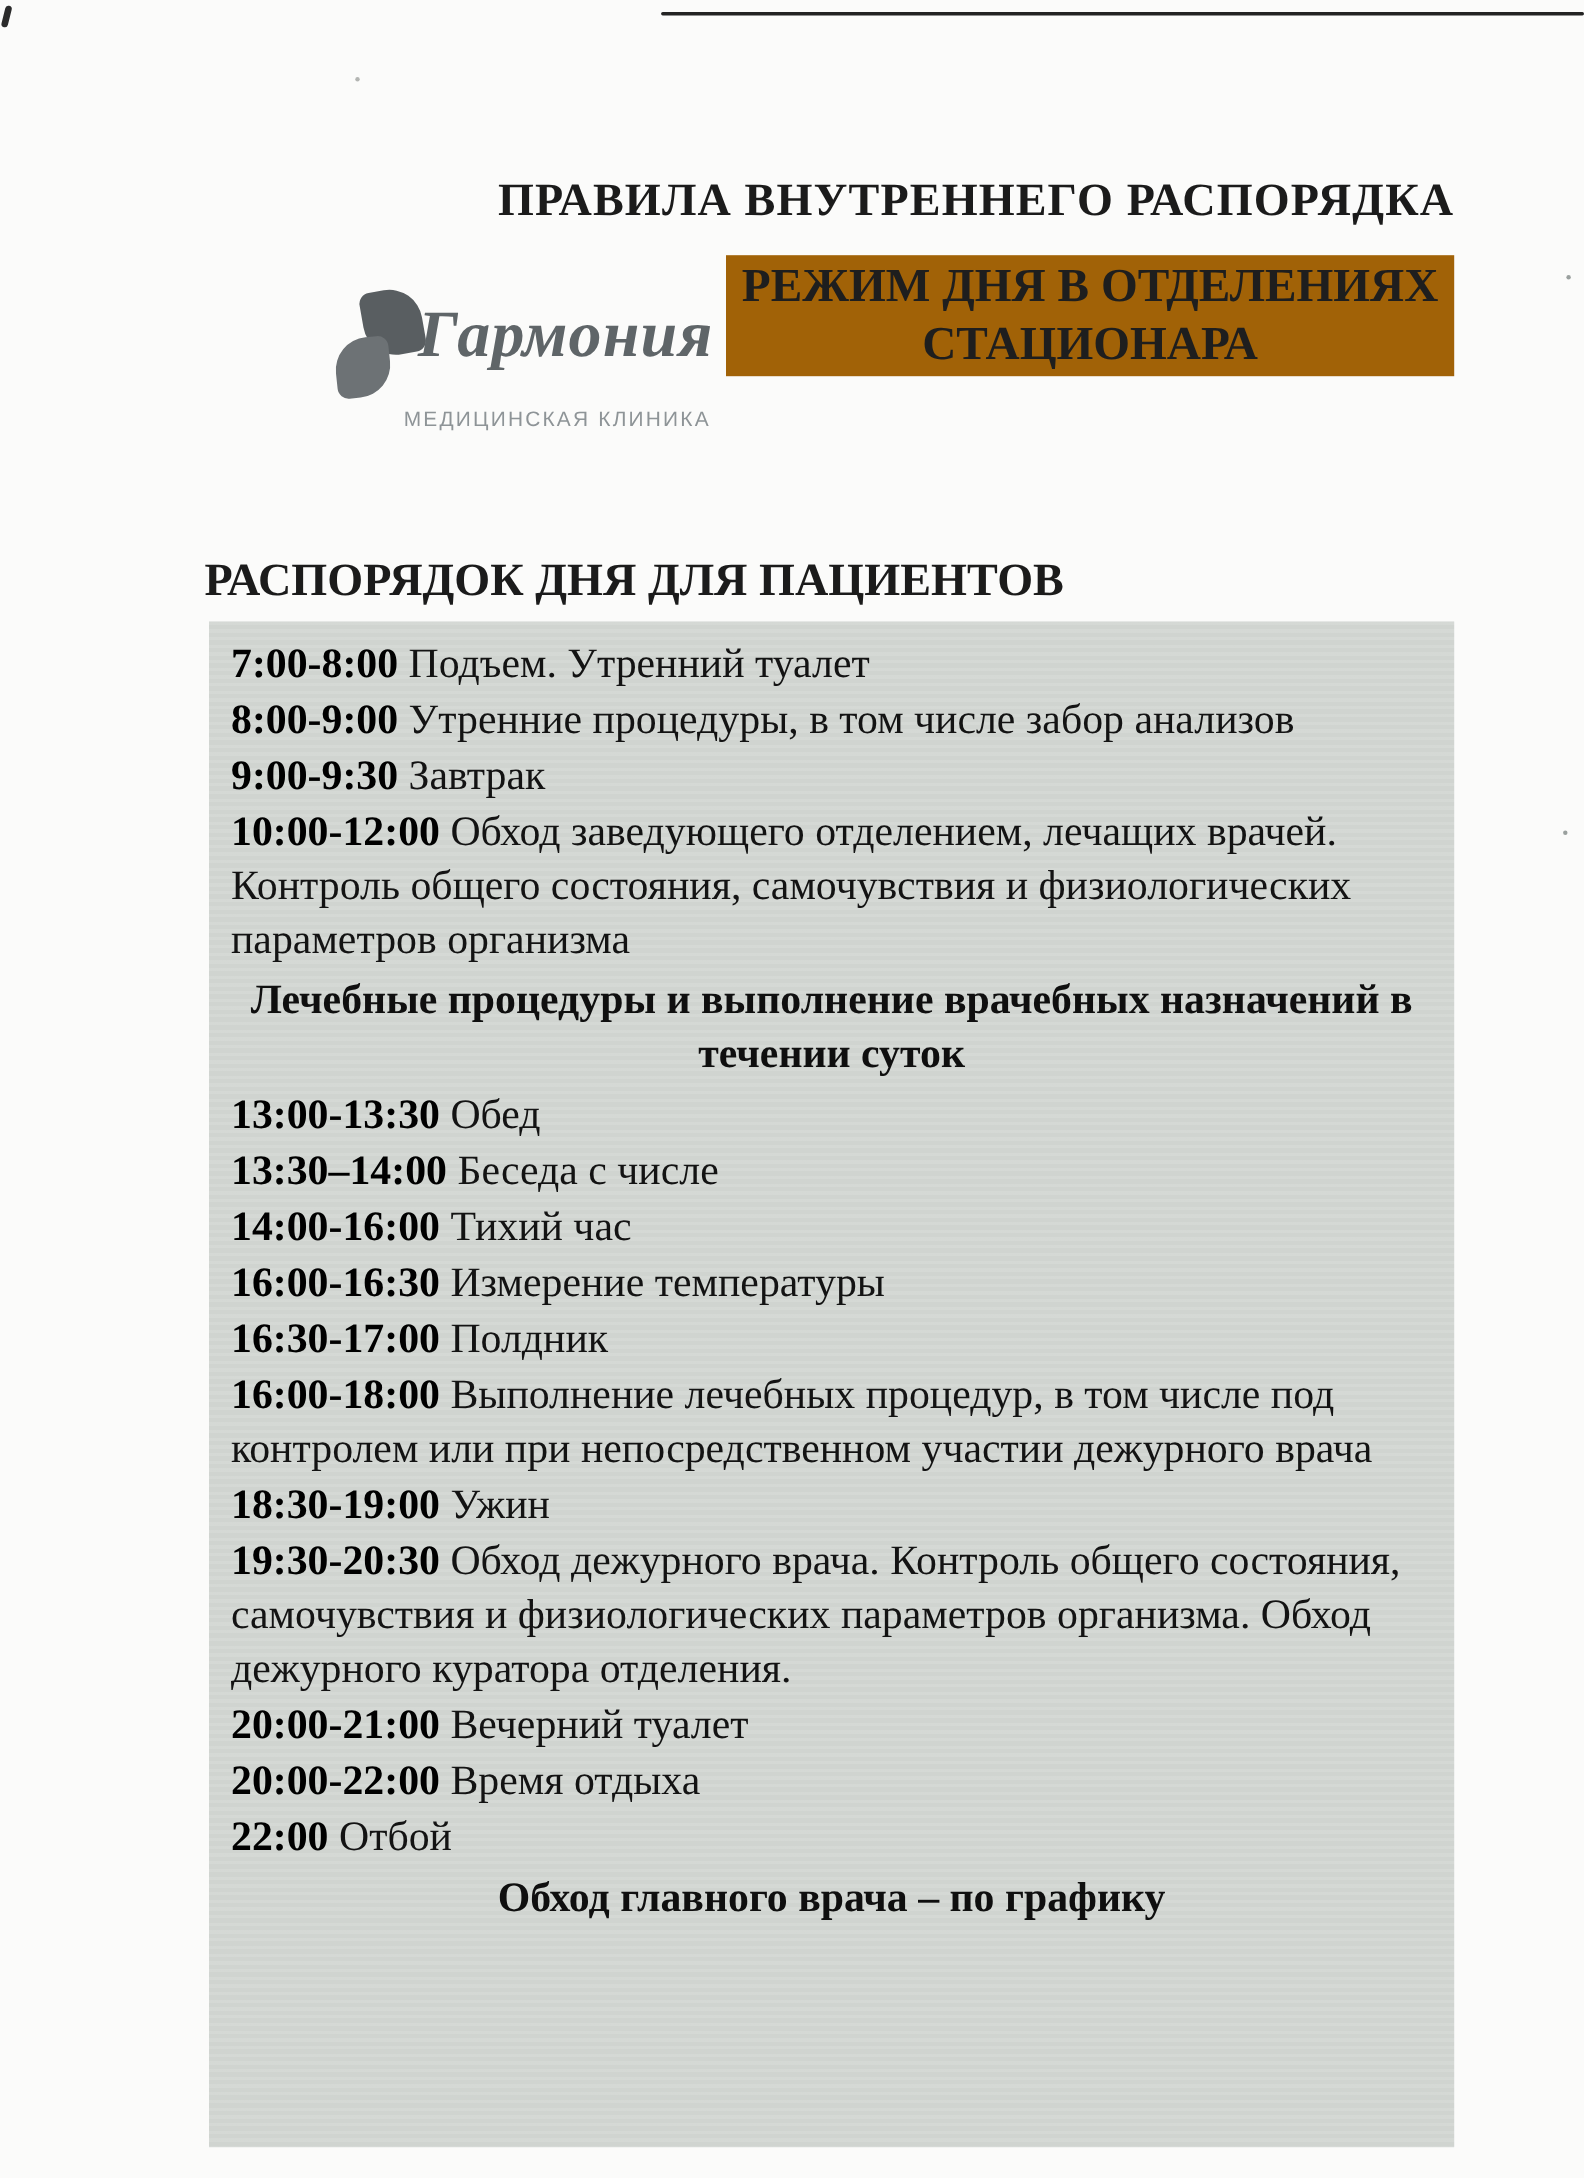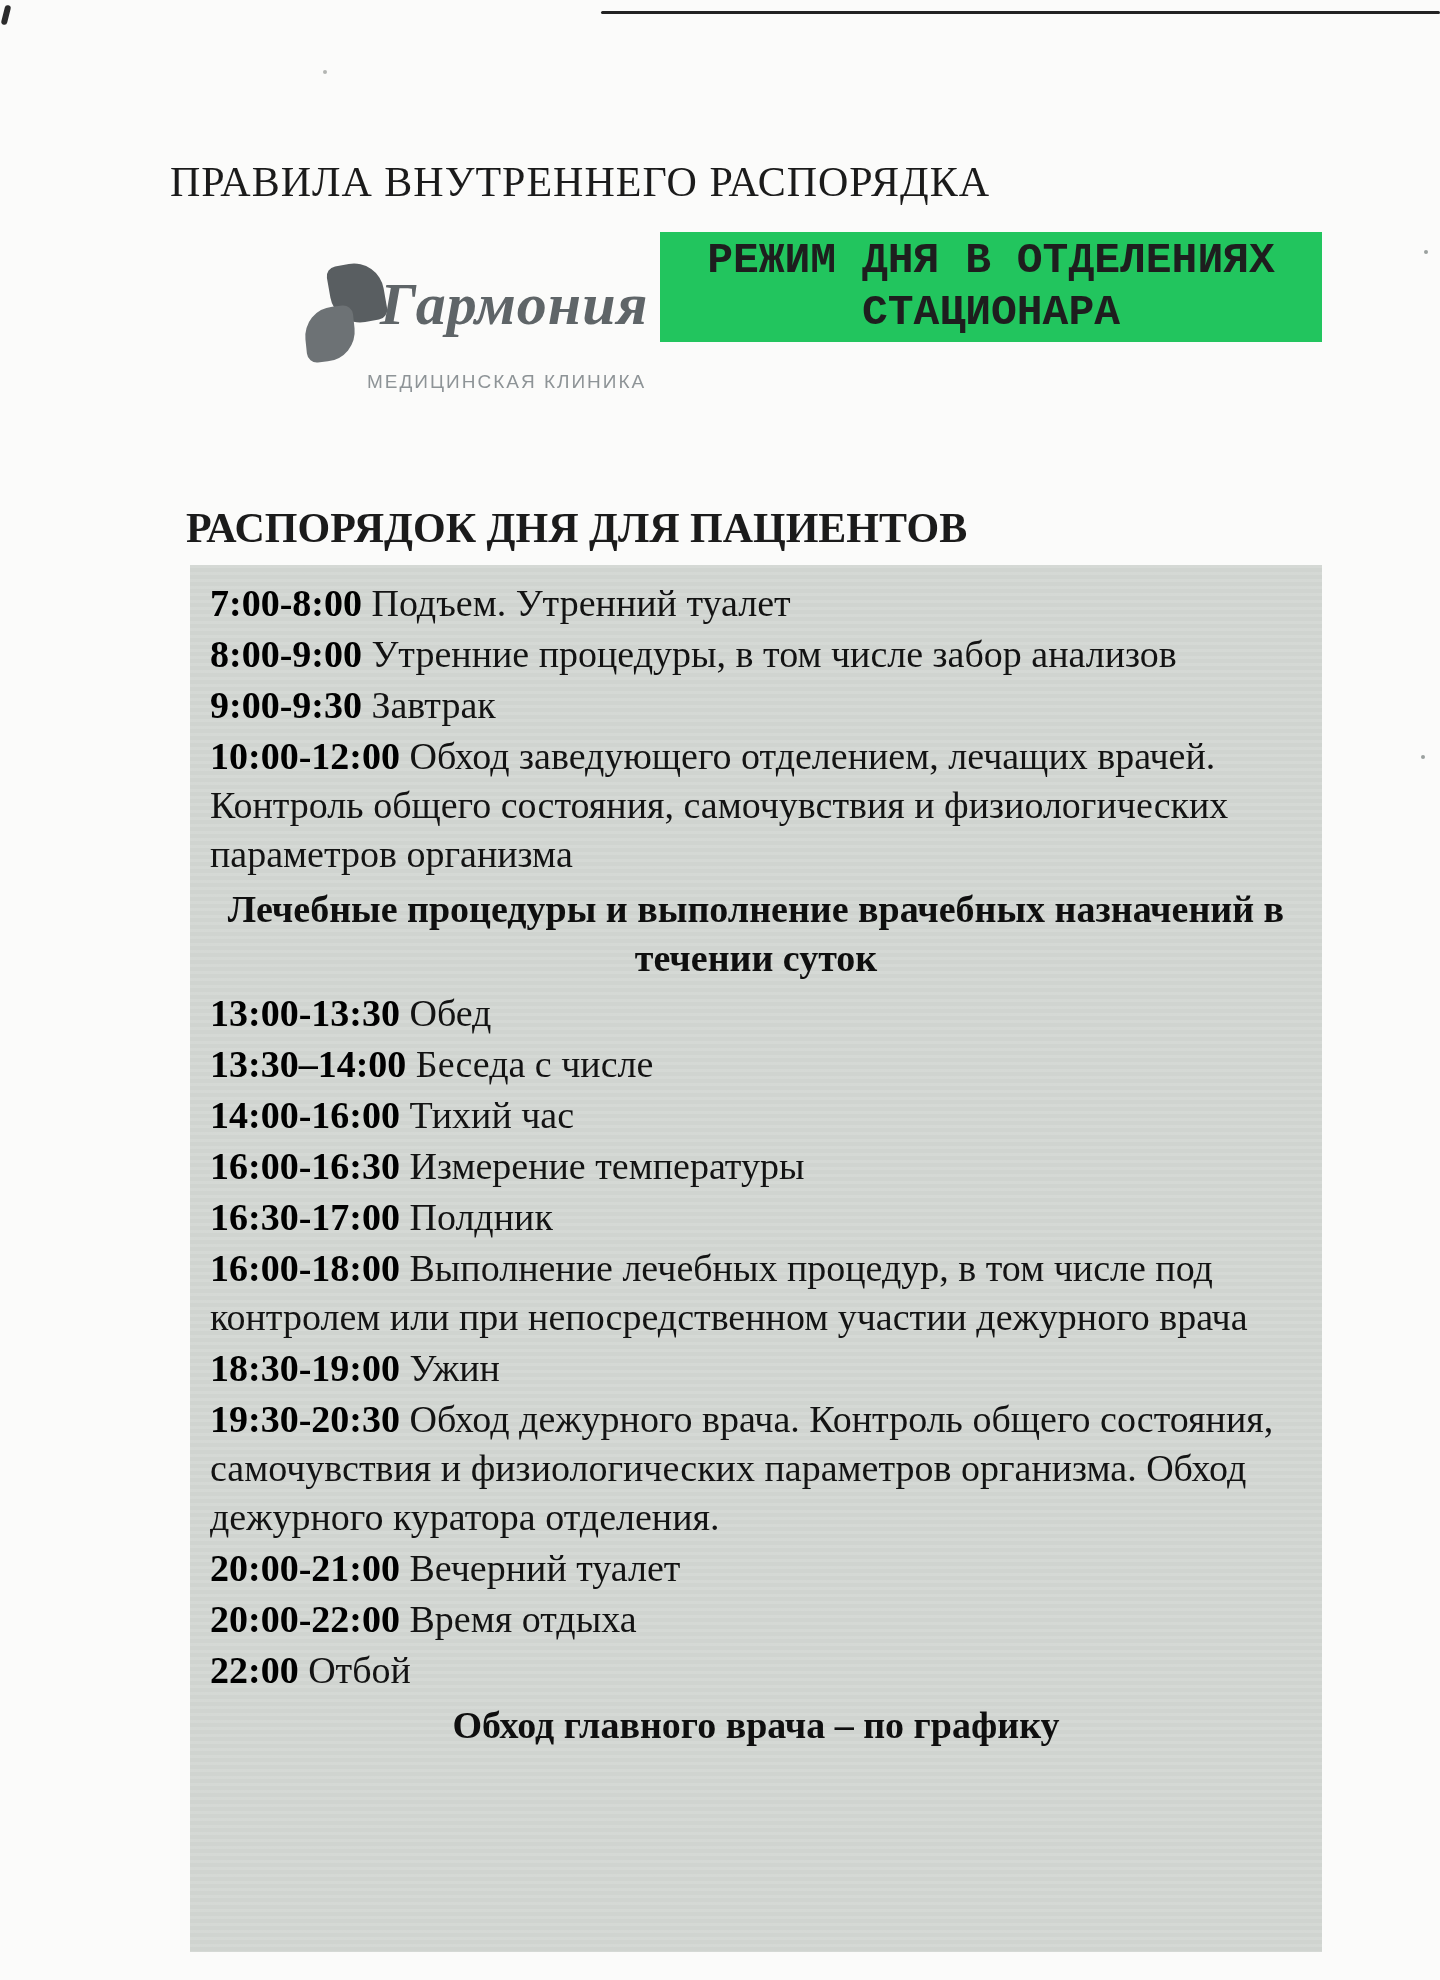--- a/index.html
+++ b/index.html
@@ -18,7 +18,7 @@
 
   .doc-title{
     position:absolute;left:170px;top:158px;width:1152px;
-    text-align:left;font-size:42px;font-weight:normal;letter-spacing:1px;color:#1b1b1b;
+    text-align:right;font-size:42px;font-weight:bold;letter-spacing:1px;color:#1b1b1b;
   }
 
   

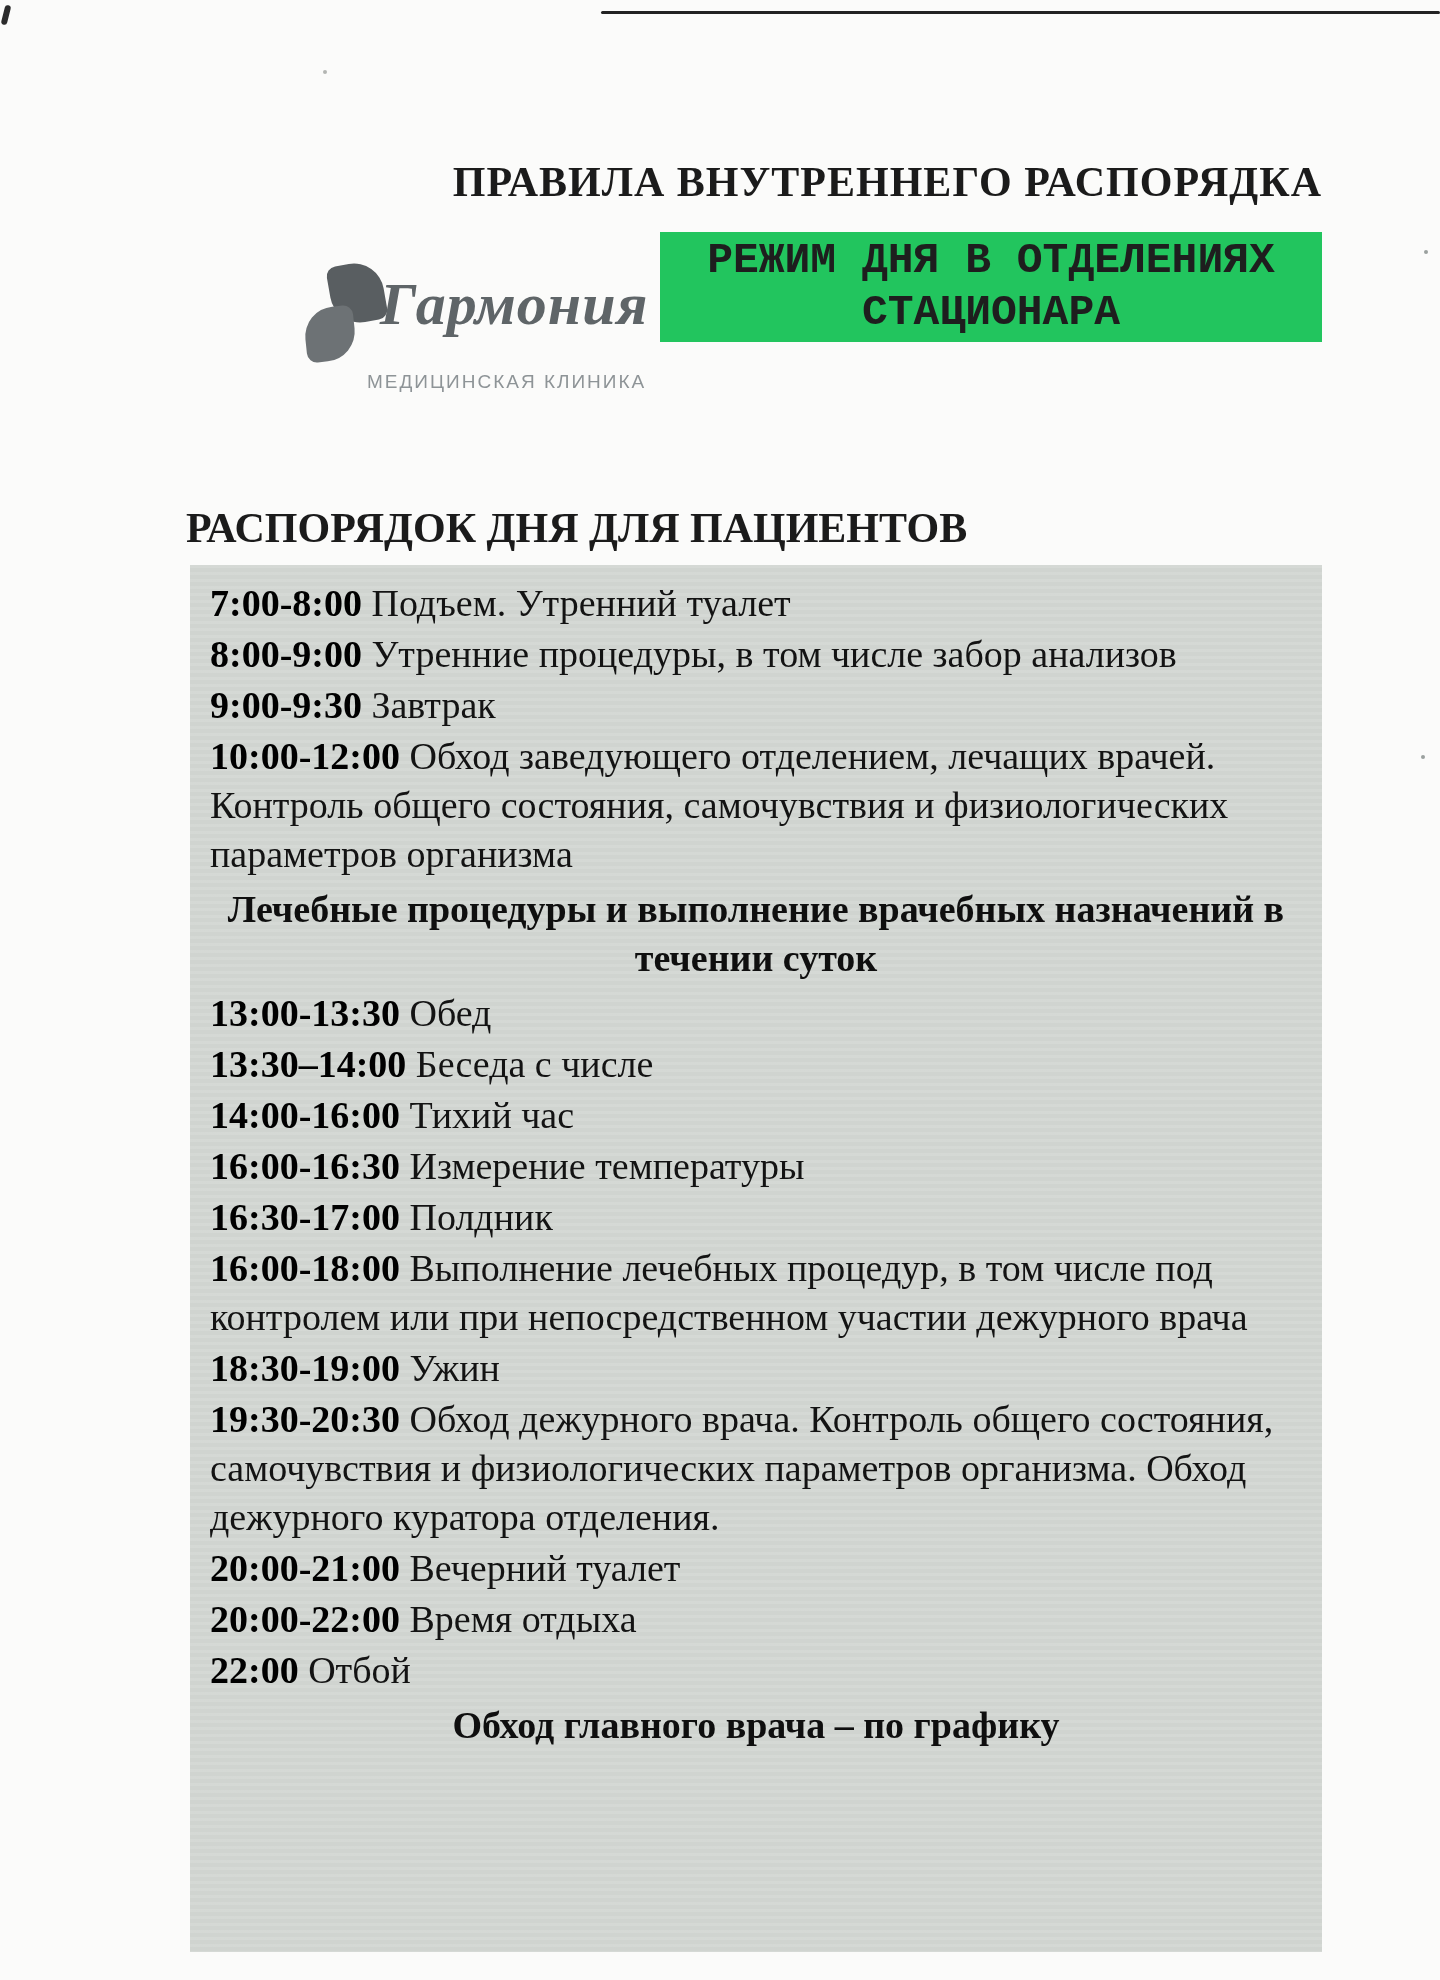--- a/index.html
+++ b/index.html
@@ -74,7 +74,7 @@
     <div class="logo-sub" style="color: rgb(142, 148, 151); margin-top: 31px;">МЕДИЦИНСКАЯ КЛИНИКА</div>
   </div>
 
-  <div class="header-box" style="background-color: #22c55e; font-family: Liberation Mono, monospace;">
+  <div class="header-box" style="background-color: #a16207;">
     <div>РЕЖИМ ДНЯ В ОТДЕЛЕНИЯХ</div>
     <div>СТАЦИОНАРА</div>
   </div>

